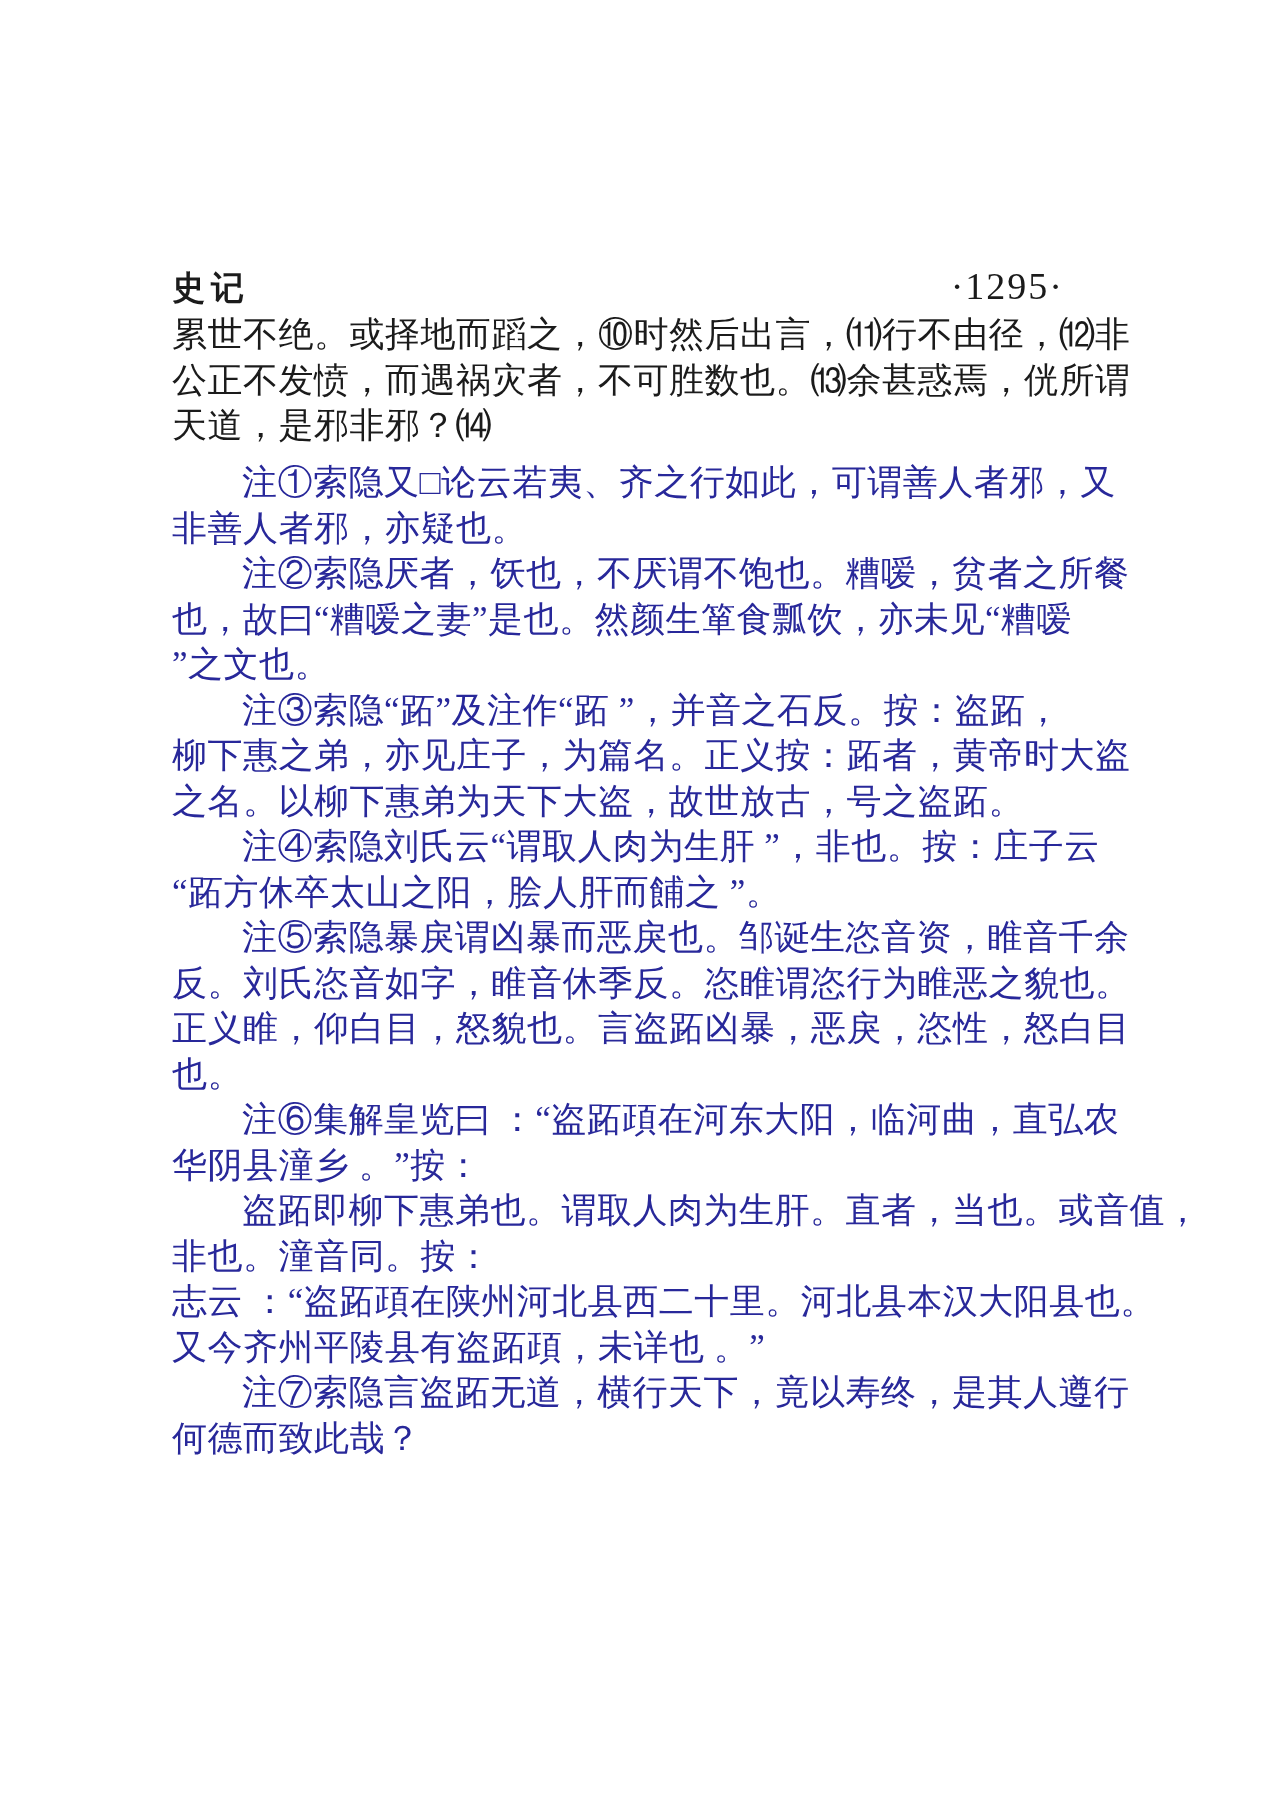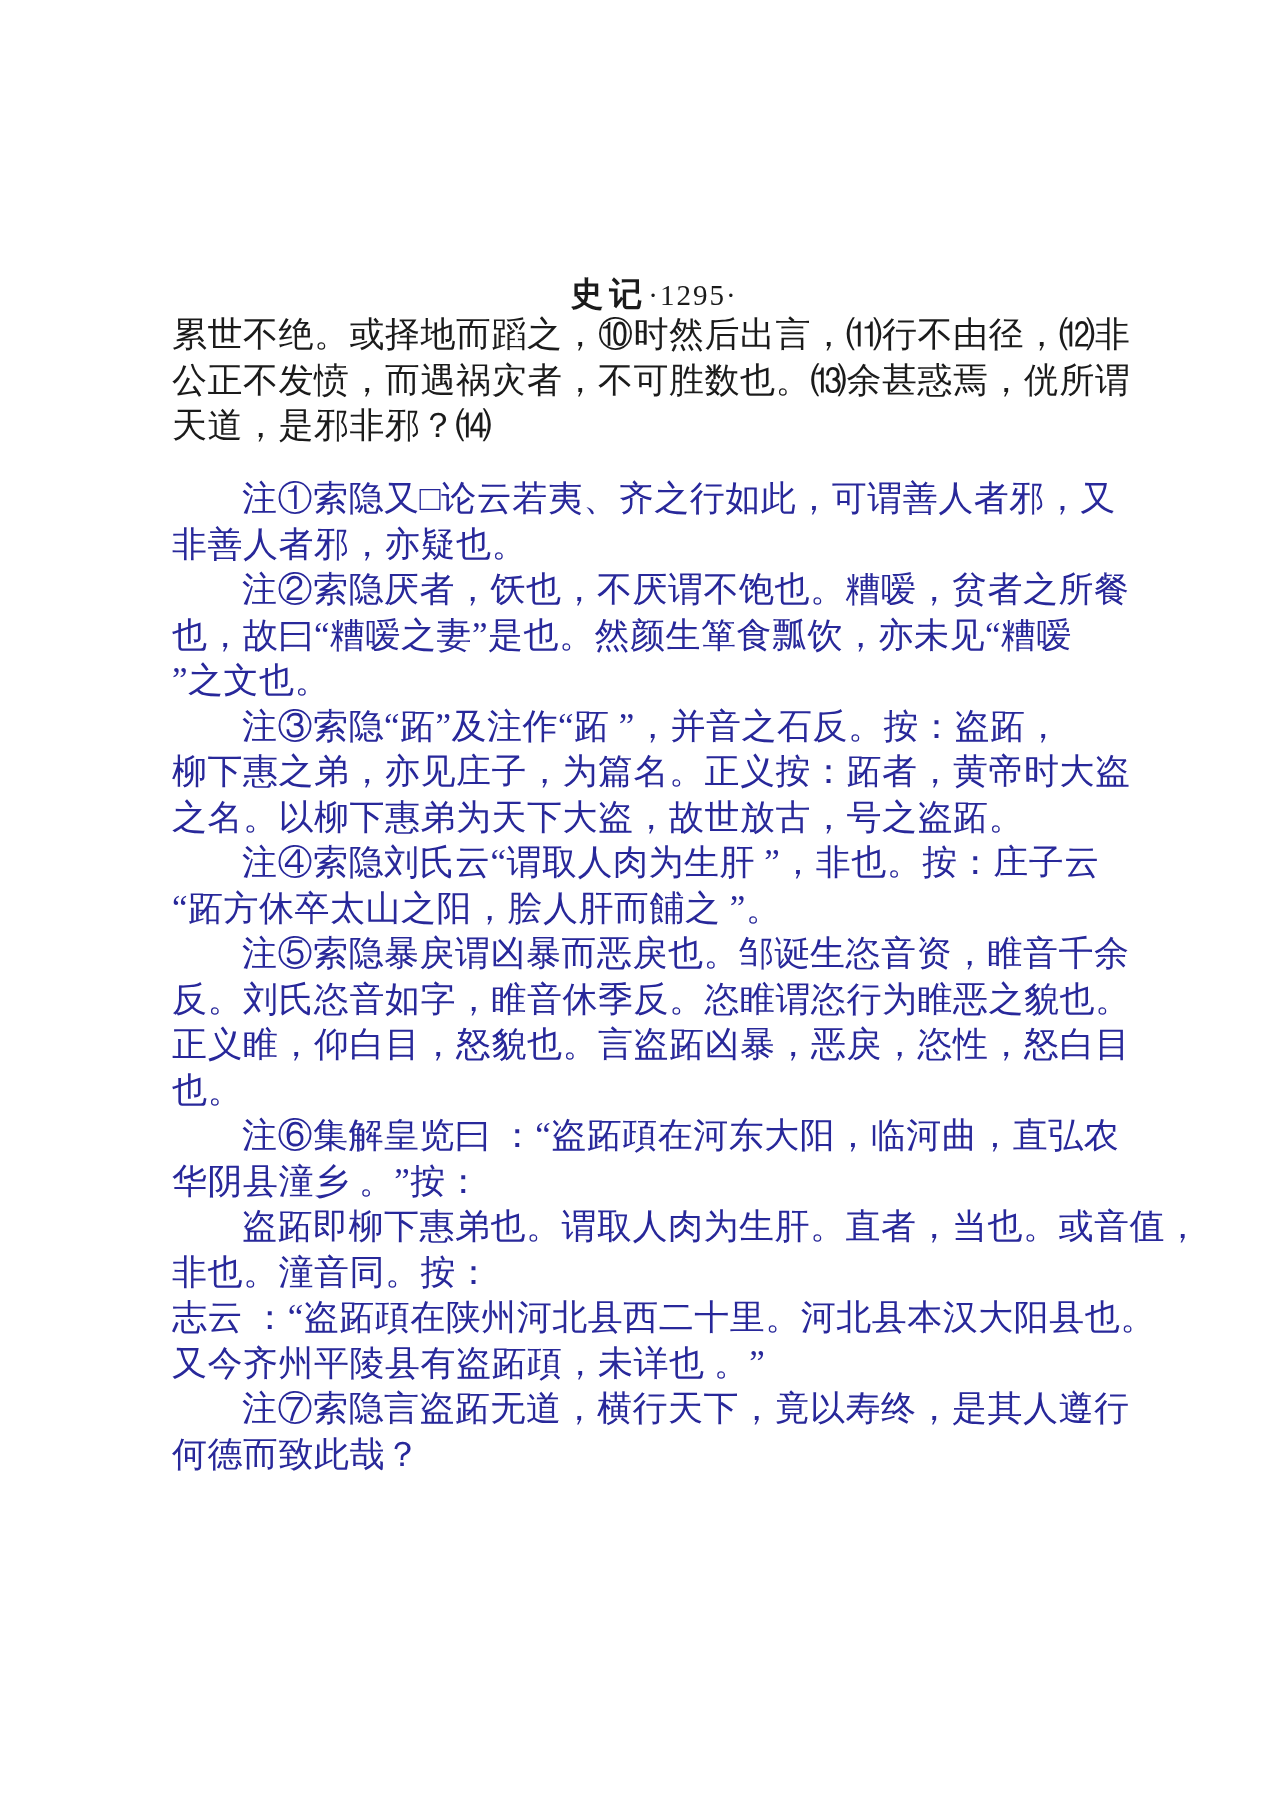--- a/index.html
+++ b/index.html
@@ -23,14 +23,13 @@
   }
   .page-header {
     position: absolute;
-    top: 276px;
+    top: 268px;
     left: 172px;
     width: 892px;
     display: flex;
-    justify-content: center;
+    justify-content: space-between;
     align-items: baseline;
     color: var(--main-text);
-    margin-left: 36px;
   }
   .book-title {
     font-size: 33px;

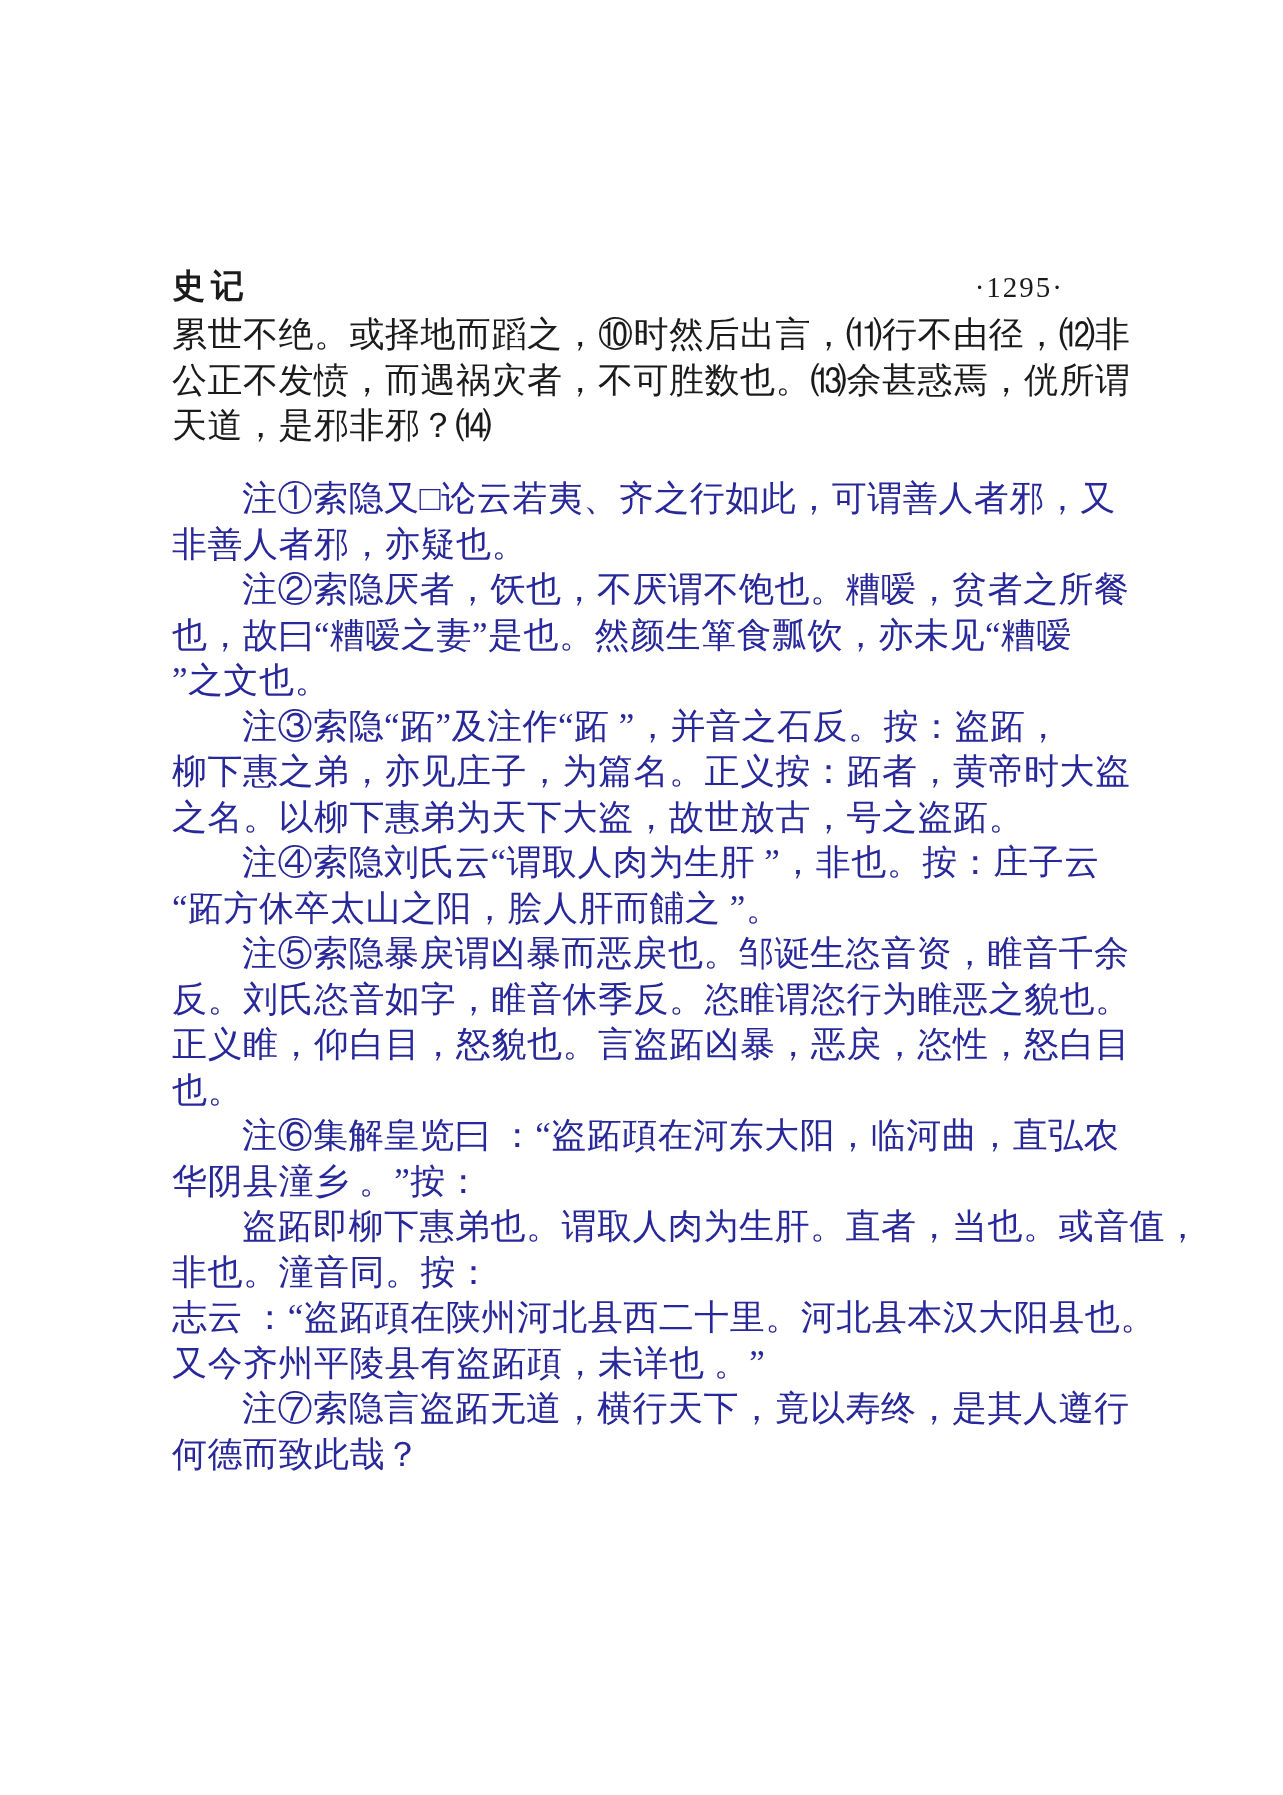--- a/index.html
+++ b/index.html
@@ -38,7 +38,7 @@
     font-weight: bold;
   }
   .page-number {
-    font-size: 29px;
+    font-size: 38px;
     line-height: 36px;
     letter-spacing: 2px;
     font-weight: normal;

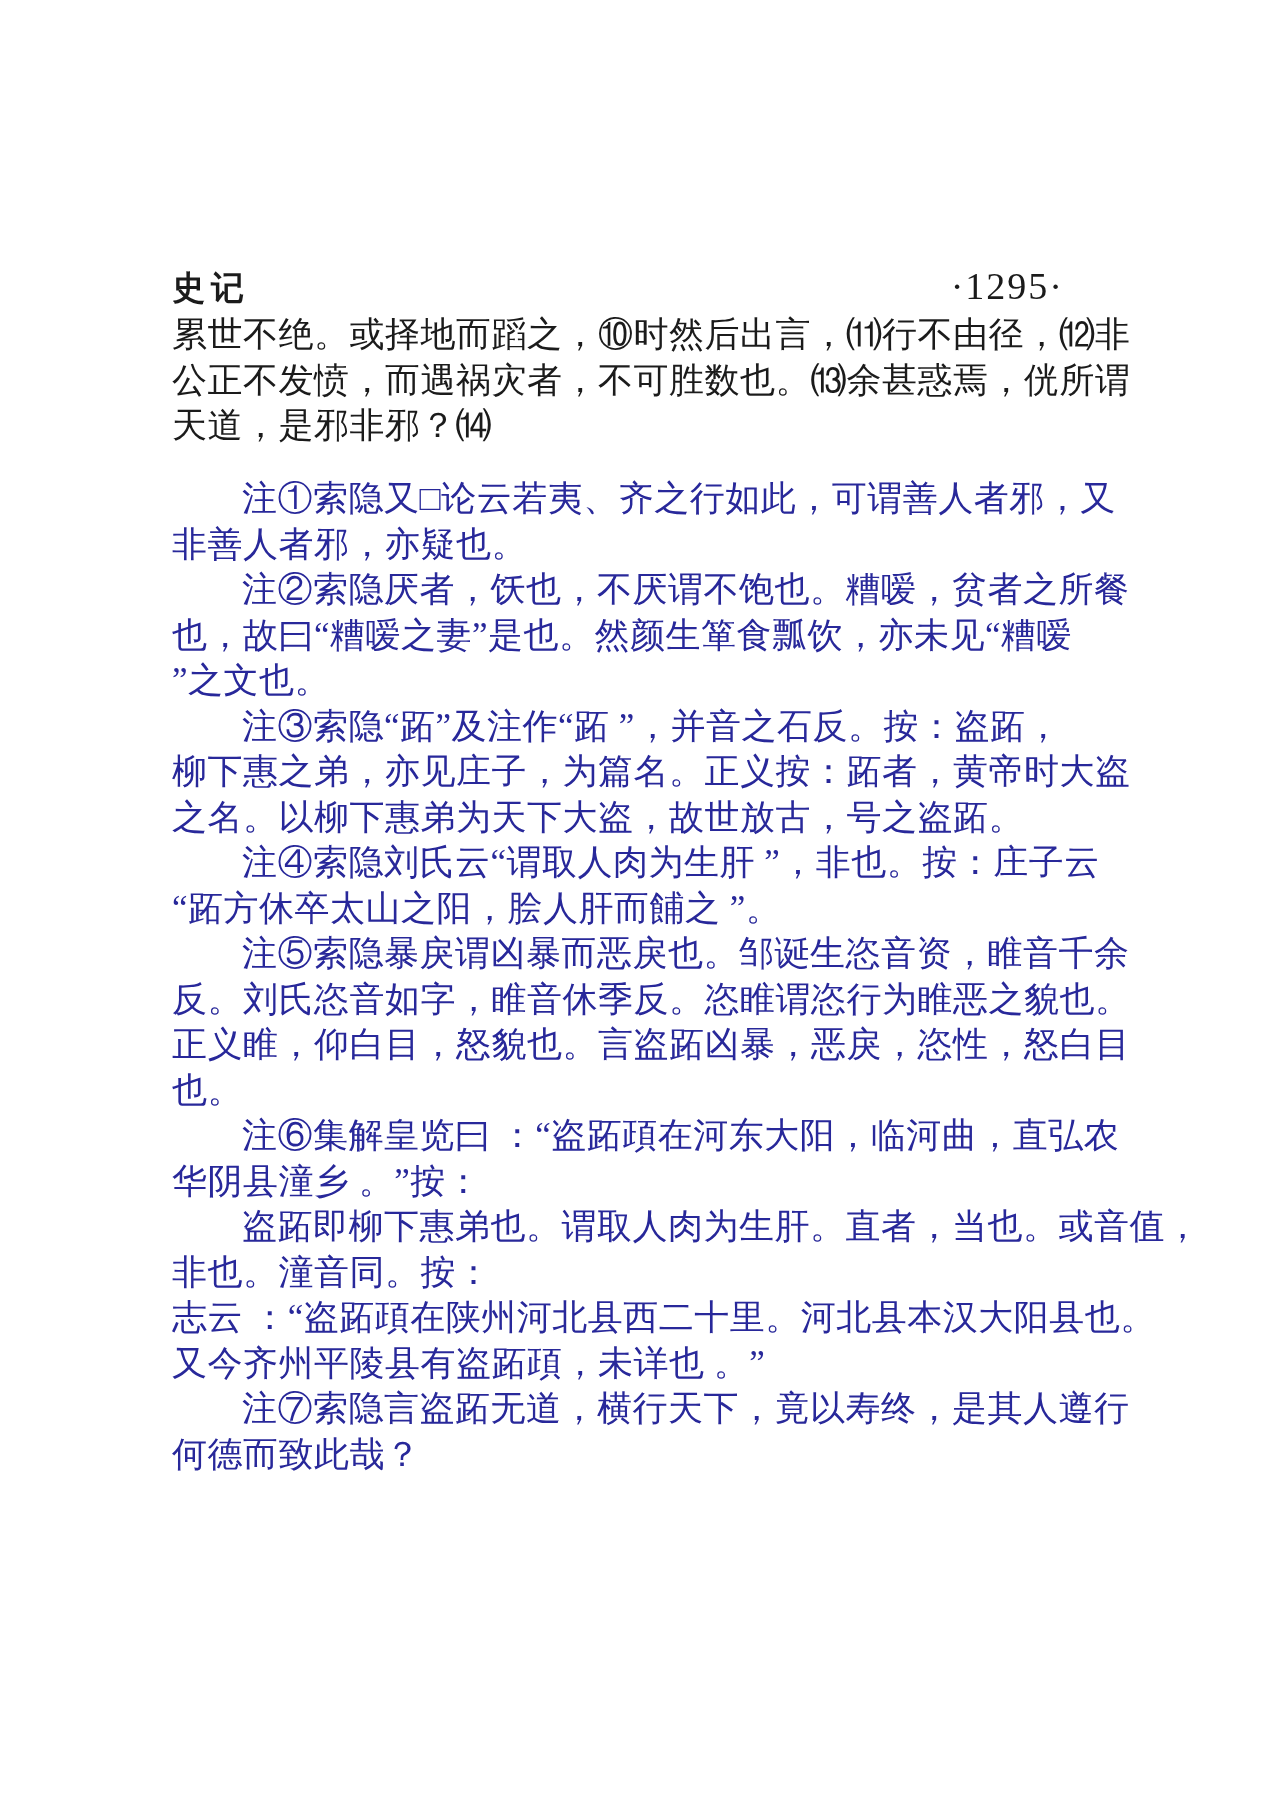--- a/index.html
+++ b/index.html
@@ -52,7 +52,7 @@
   }
   .notes {
     position: absolute;
-    top: 476px;
+    top: 460px;
     left: 172px;
     width: 960px;
     color: var(--note-text);

